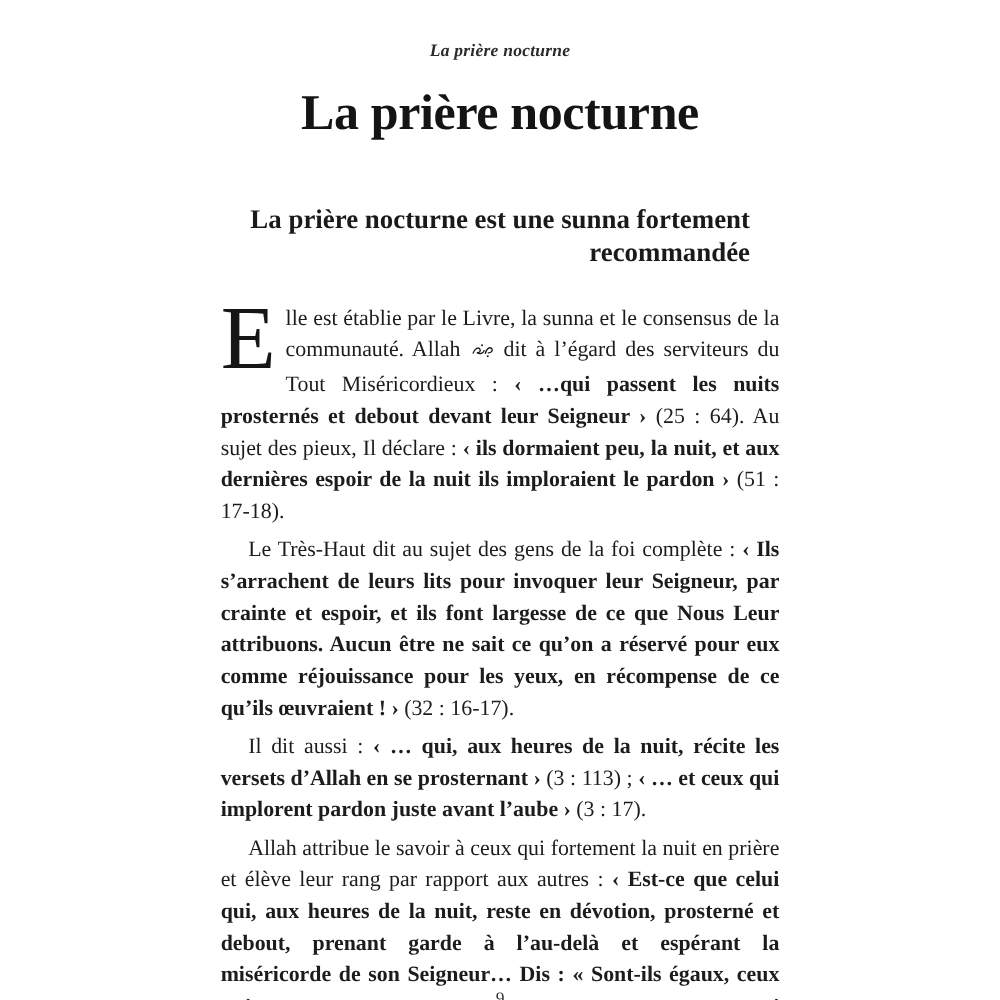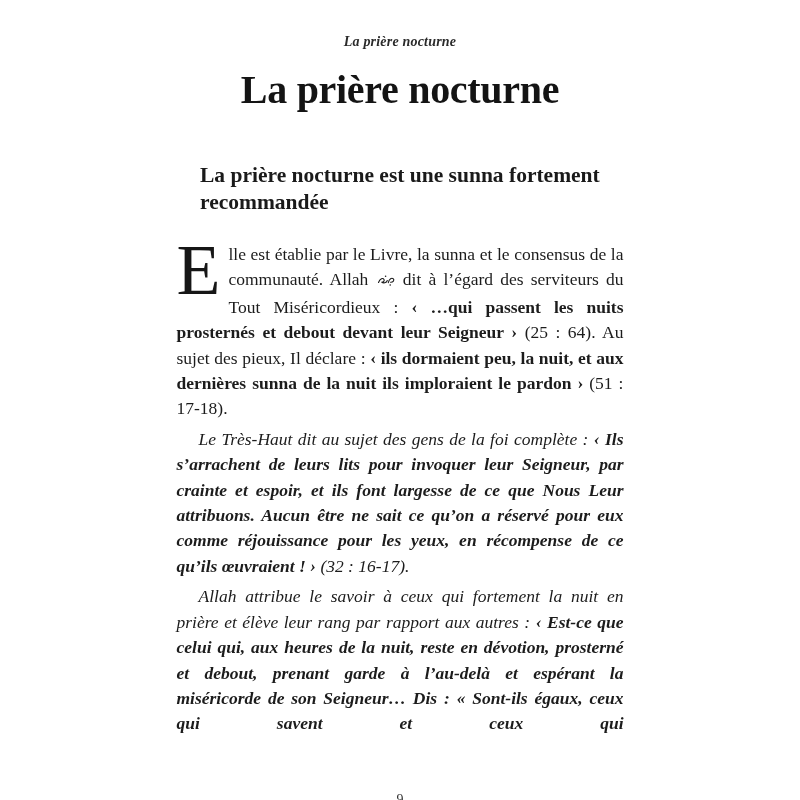--- a/index.html
+++ b/index.html
@@ -37,7 +37,7 @@
   .section-heading {
     margin: 50px auto 0 auto;
     max-width: 400px;
-    text-align: left;
+    text-align: right;
     font-weight: 700;
     font-size: 21.5px;
     line-height: 26.5px;

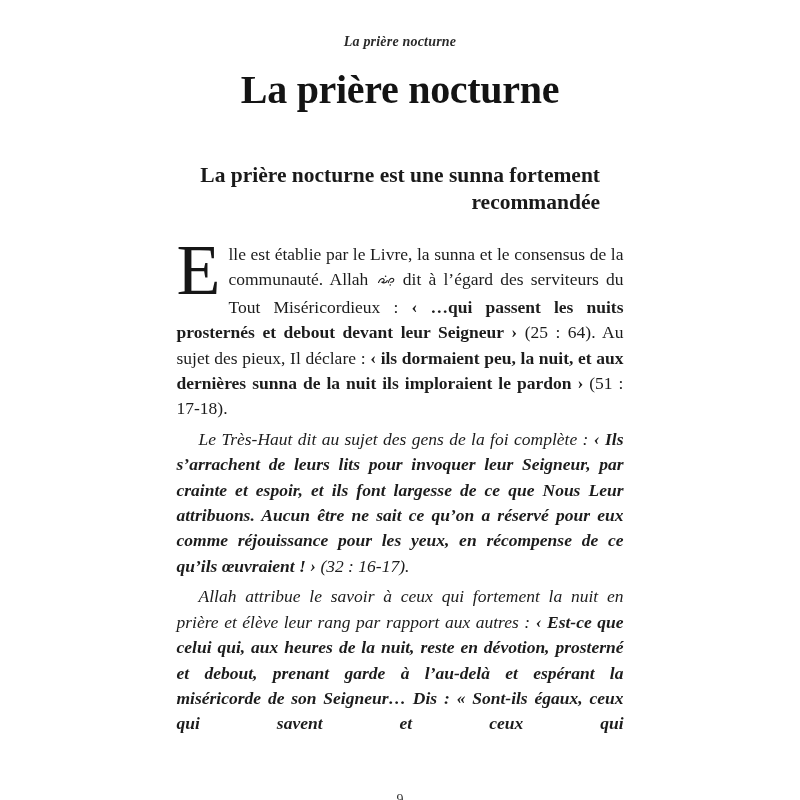--- a/index.html
+++ b/index.html
@@ -93,7 +93,7 @@
             <circle cx="8.6" cy="3.2" r="0.8" fill="#1c1c1c"></circle>
             <circle cx="13.2" cy="12" r="0.8" fill="#1c1c1c"></circle>
           </svg></span>
-<span> dit à l’égard des serviteurs du Tout Miséricordieux : </span><span class="b">‹ …qui passent les nuits prosternés et debout devant leur Seigneur ›</span><span> (25 : 64). Au sujet des pieux, Il déclare : </span><span class="b">‹ ils dormaient peu, la nuit, et aux dernières sunna de la nuit ils imploraient le pardon ›</span><span> (51 : 17-18).</span></p>
+<span> dit à l’égard des serviteurs du Tout Miséricordieux : </span><span class="b">‹ …qui passent les nuits prosternés et debout devant leur Seigneur ›</span><span> (25 : 64). Au sujet des pieux, Il déclare : </span><span class="b">‹ ils dormaient peu, la nuit, et aux dernières espoir de la nuit ils imploraient le pardon ›</span><span> (51 : 17-18).</span></p>
       <p class="para indent"><span>Le Très-Haut dit au sujet des gens de la foi complète : </span><span class="b">‹ Ils s’arrachent de leurs lits pour invoquer leur Seigneur, par crainte et espoir, et ils font largesse de ce que Nous Leur attribuons. Aucun être ne sait ce qu’on a réservé pour eux comme réjouissance pour les yeux, en récompense de ce qu’ils œuvraient ! ›</span><span> (32 : 16-17).</span></p>
       <p class="para indent cut"><span>Allah attribue le savoir à ceux qui fortement la nuit en prière et élève leur rang par rapport aux autres : </span><span class="b">‹ Est-ce que celui qui, aux heures de la nuit, reste en dévotion, prosterné et debout, prenant garde à l’au-delà et espérant la miséricorde de son Seigneur… Dis : « Sont-ils égaux, ceux qui savent et ceux qui</span></p>
     </div>

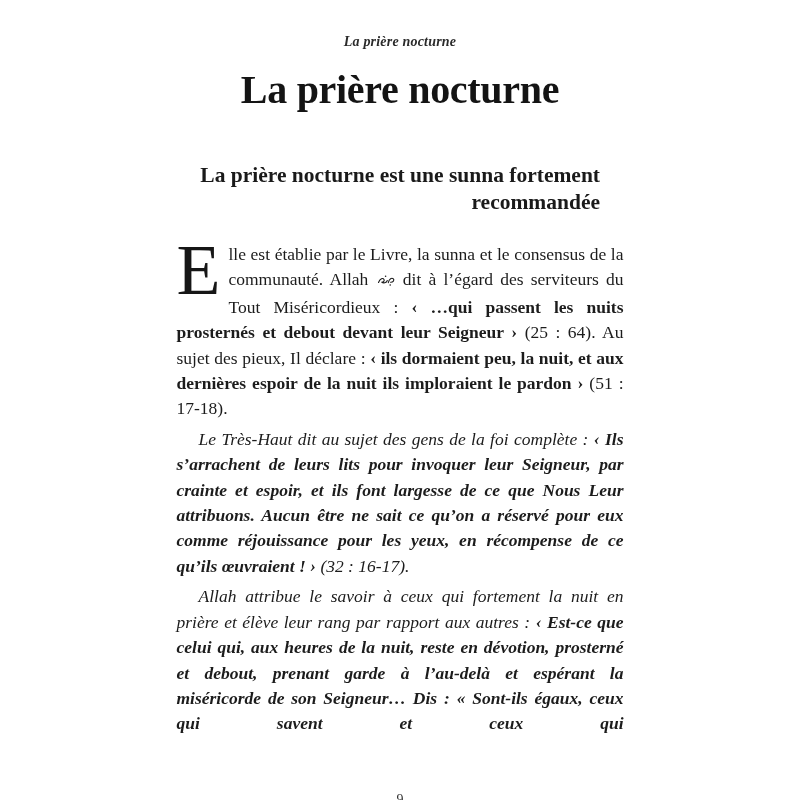--- a/index.html
+++ b/index.html
@@ -54,7 +54,7 @@
     text-align: justify;
     color: #1c1c1c;
   }
-  .para.indent { text-indent: 22px; font-style: italic; }
+  .para.indent { text-indent: 22px; }
   .para.cut { text-align-last: justify; }
   .para .b { font-weight: 700; }
   .dropcap {

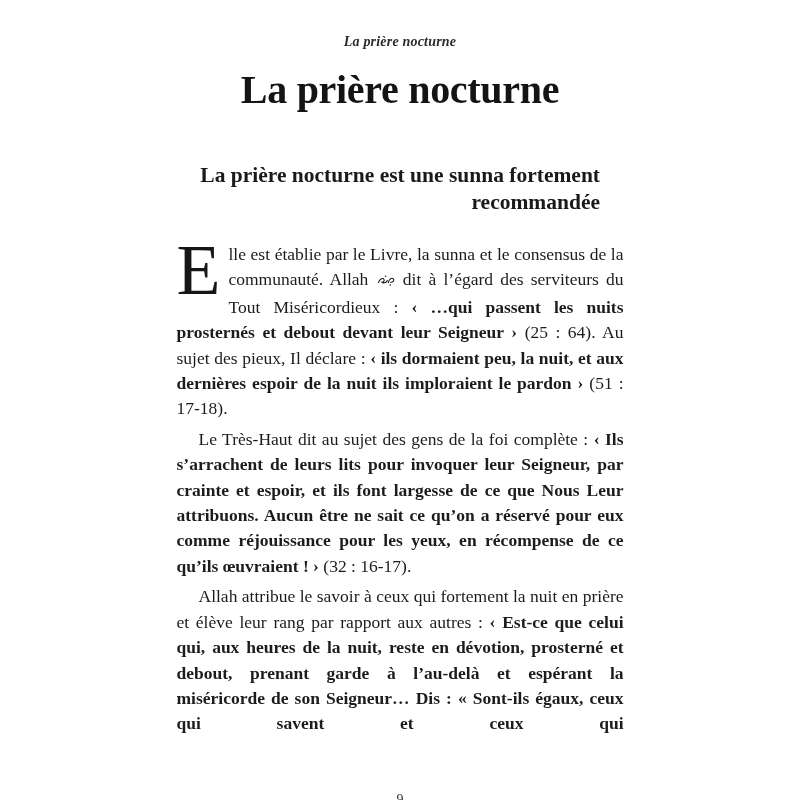--- a/index.html
+++ b/index.html
@@ -95,6 +95,7 @@
           </svg></span>
 <span> dit à l’égard des serviteurs du Tout Miséricordieux : </span><span class="b">‹ …qui passent les nuits prosternés et debout devant leur Seigneur ›</span><span> (25 : 64). Au sujet des pieux, Il déclare : </span><span class="b">‹ ils dormaient peu, la nuit, et aux dernières espoir de la nuit ils imploraient le pardon ›</span><span> (51 : 17-18).</span></p>
       <p class="para indent"><span>Le Très-Haut dit au sujet des gens de la foi complète : </span><span class="b">‹ Ils s’arrachent de leurs lits pour invoquer leur Seigneur, par crainte et espoir, et ils font largesse de ce que Nous Leur attribuons. Aucun être ne sait ce qu’on a réservé pour eux comme réjouissance pour les yeux, en récompense de ce qu’ils œuvraient ! ›</span><span> (32 : 16-17).</span></p>
+      <p class="para indent"><span>Il dit aussi : </span><span class="b">‹ … qui, aux heures de la nuit, récite les versets d’Allah en se prosternant ›</span><span> (3 : 113) ; </span><span class="b">‹ … et ceux qui implorent pardon juste avant l’aube ›</span><span> (3 : 17).</span></p>
       <p class="para indent cut"><span>Allah attribue le savoir à ceux qui fortement la nuit en prière et élève leur rang par rapport aux autres : </span><span class="b">‹ Est-ce que celui qui, aux heures de la nuit, reste en dévotion, prosterné et debout, prenant garde à l’au-delà et espérant la miséricorde de son Seigneur… Dis : « Sont-ils égaux, ceux qui savent et ceux qui</span></p>
     </div>
   <div class="page-number">9</div>

